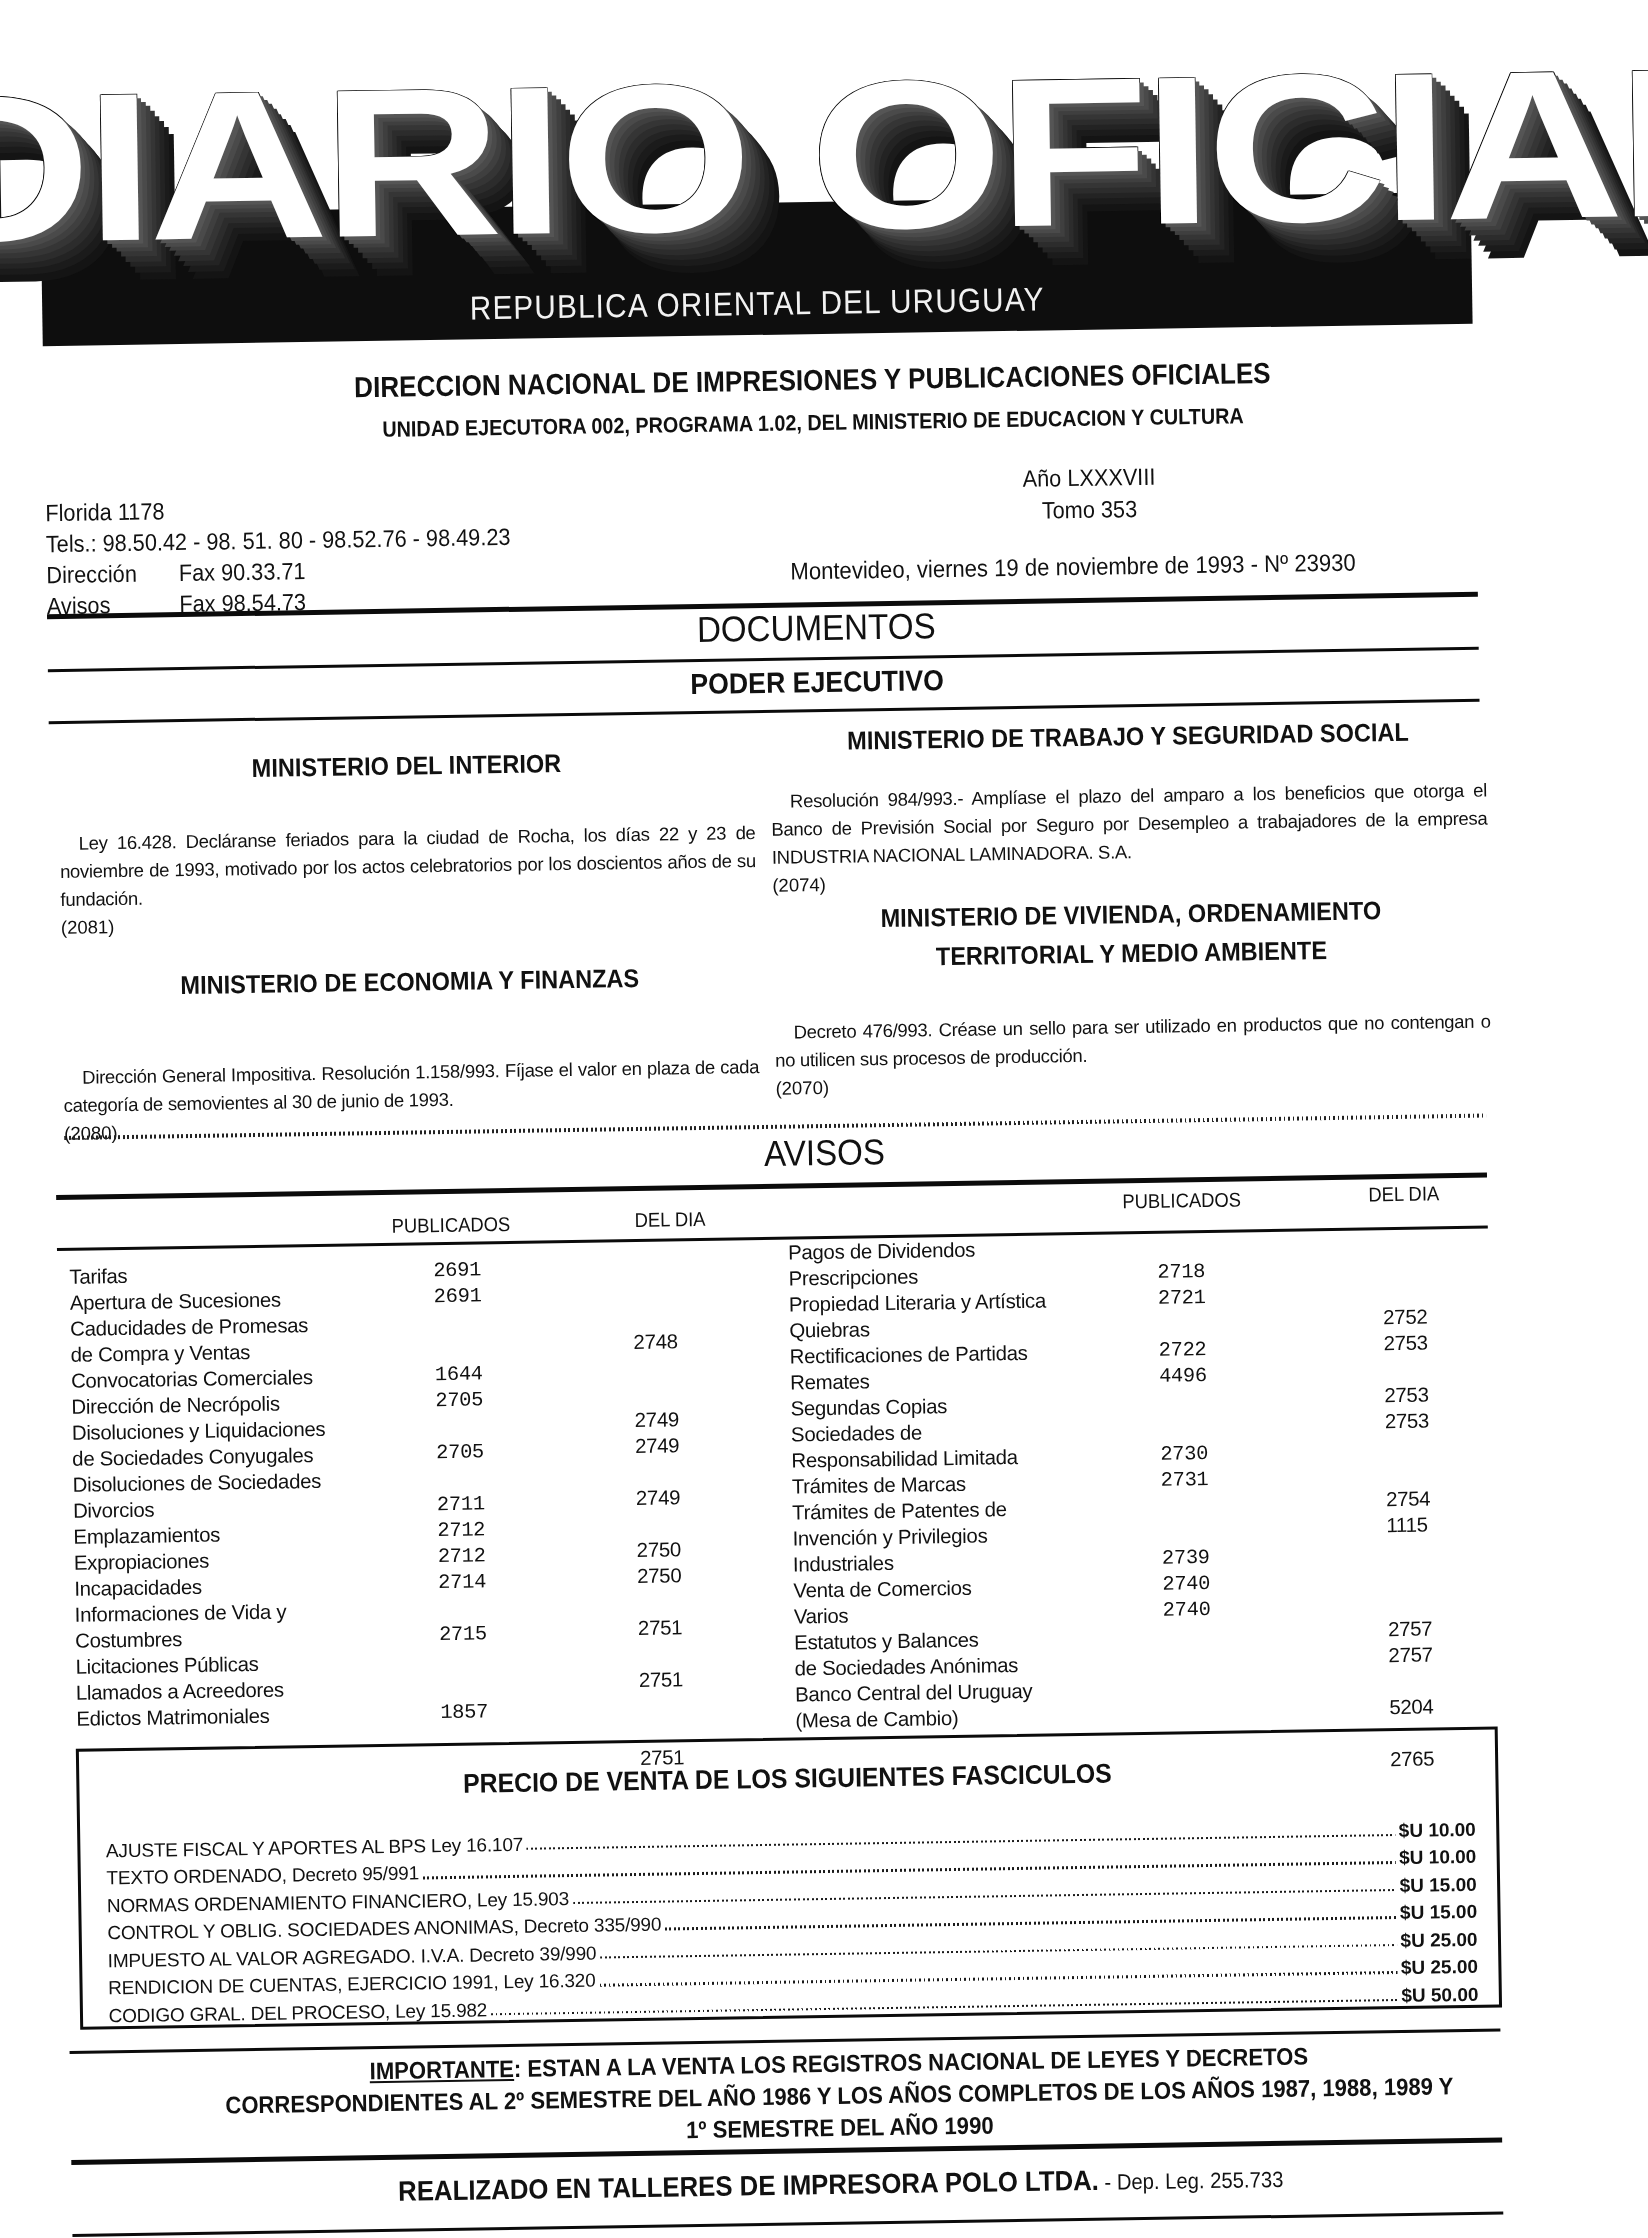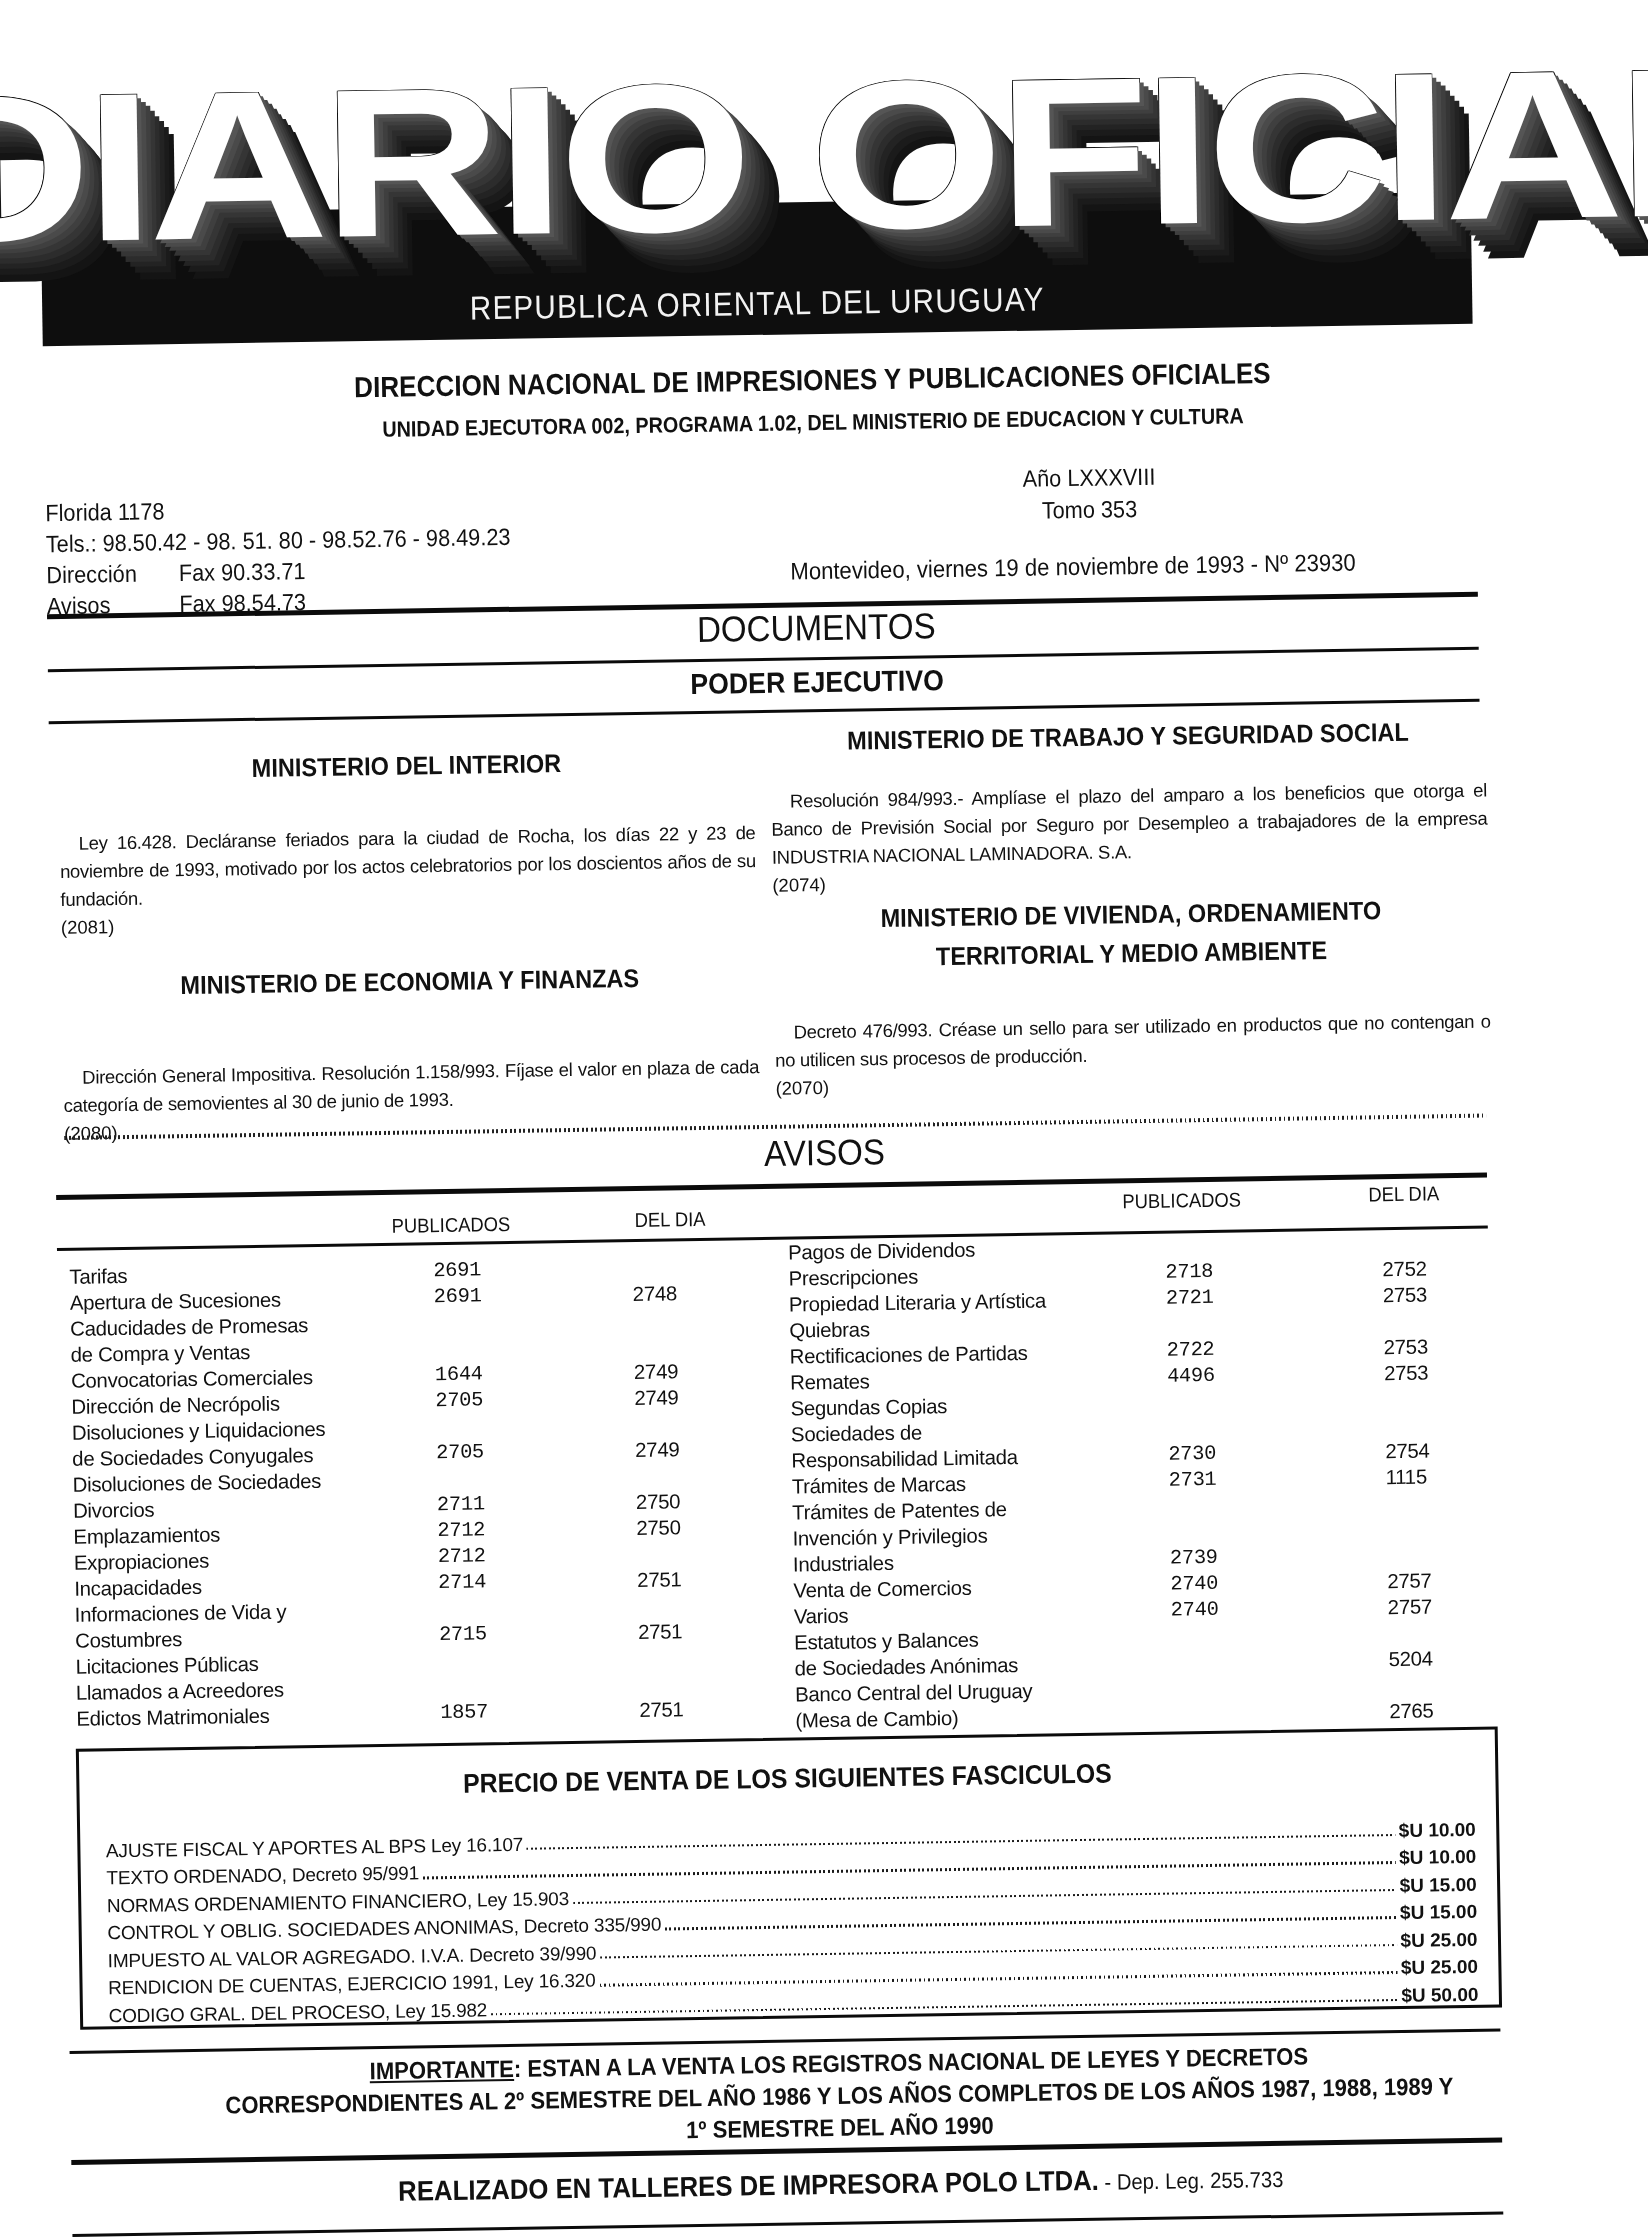--- a/index.html
+++ b/index.html
@@ -142,7 +142,7 @@
   .left-list .pub { left: 364px; }
   .left-list .dia { left: 563px; }
   .right-list { left: 786px; width: 703px; }
-  .right-list .pub { left: 377px; }
+  .right-list .pub { left: 369px; }
   .right-list .dia { left: 594px; }
 
   

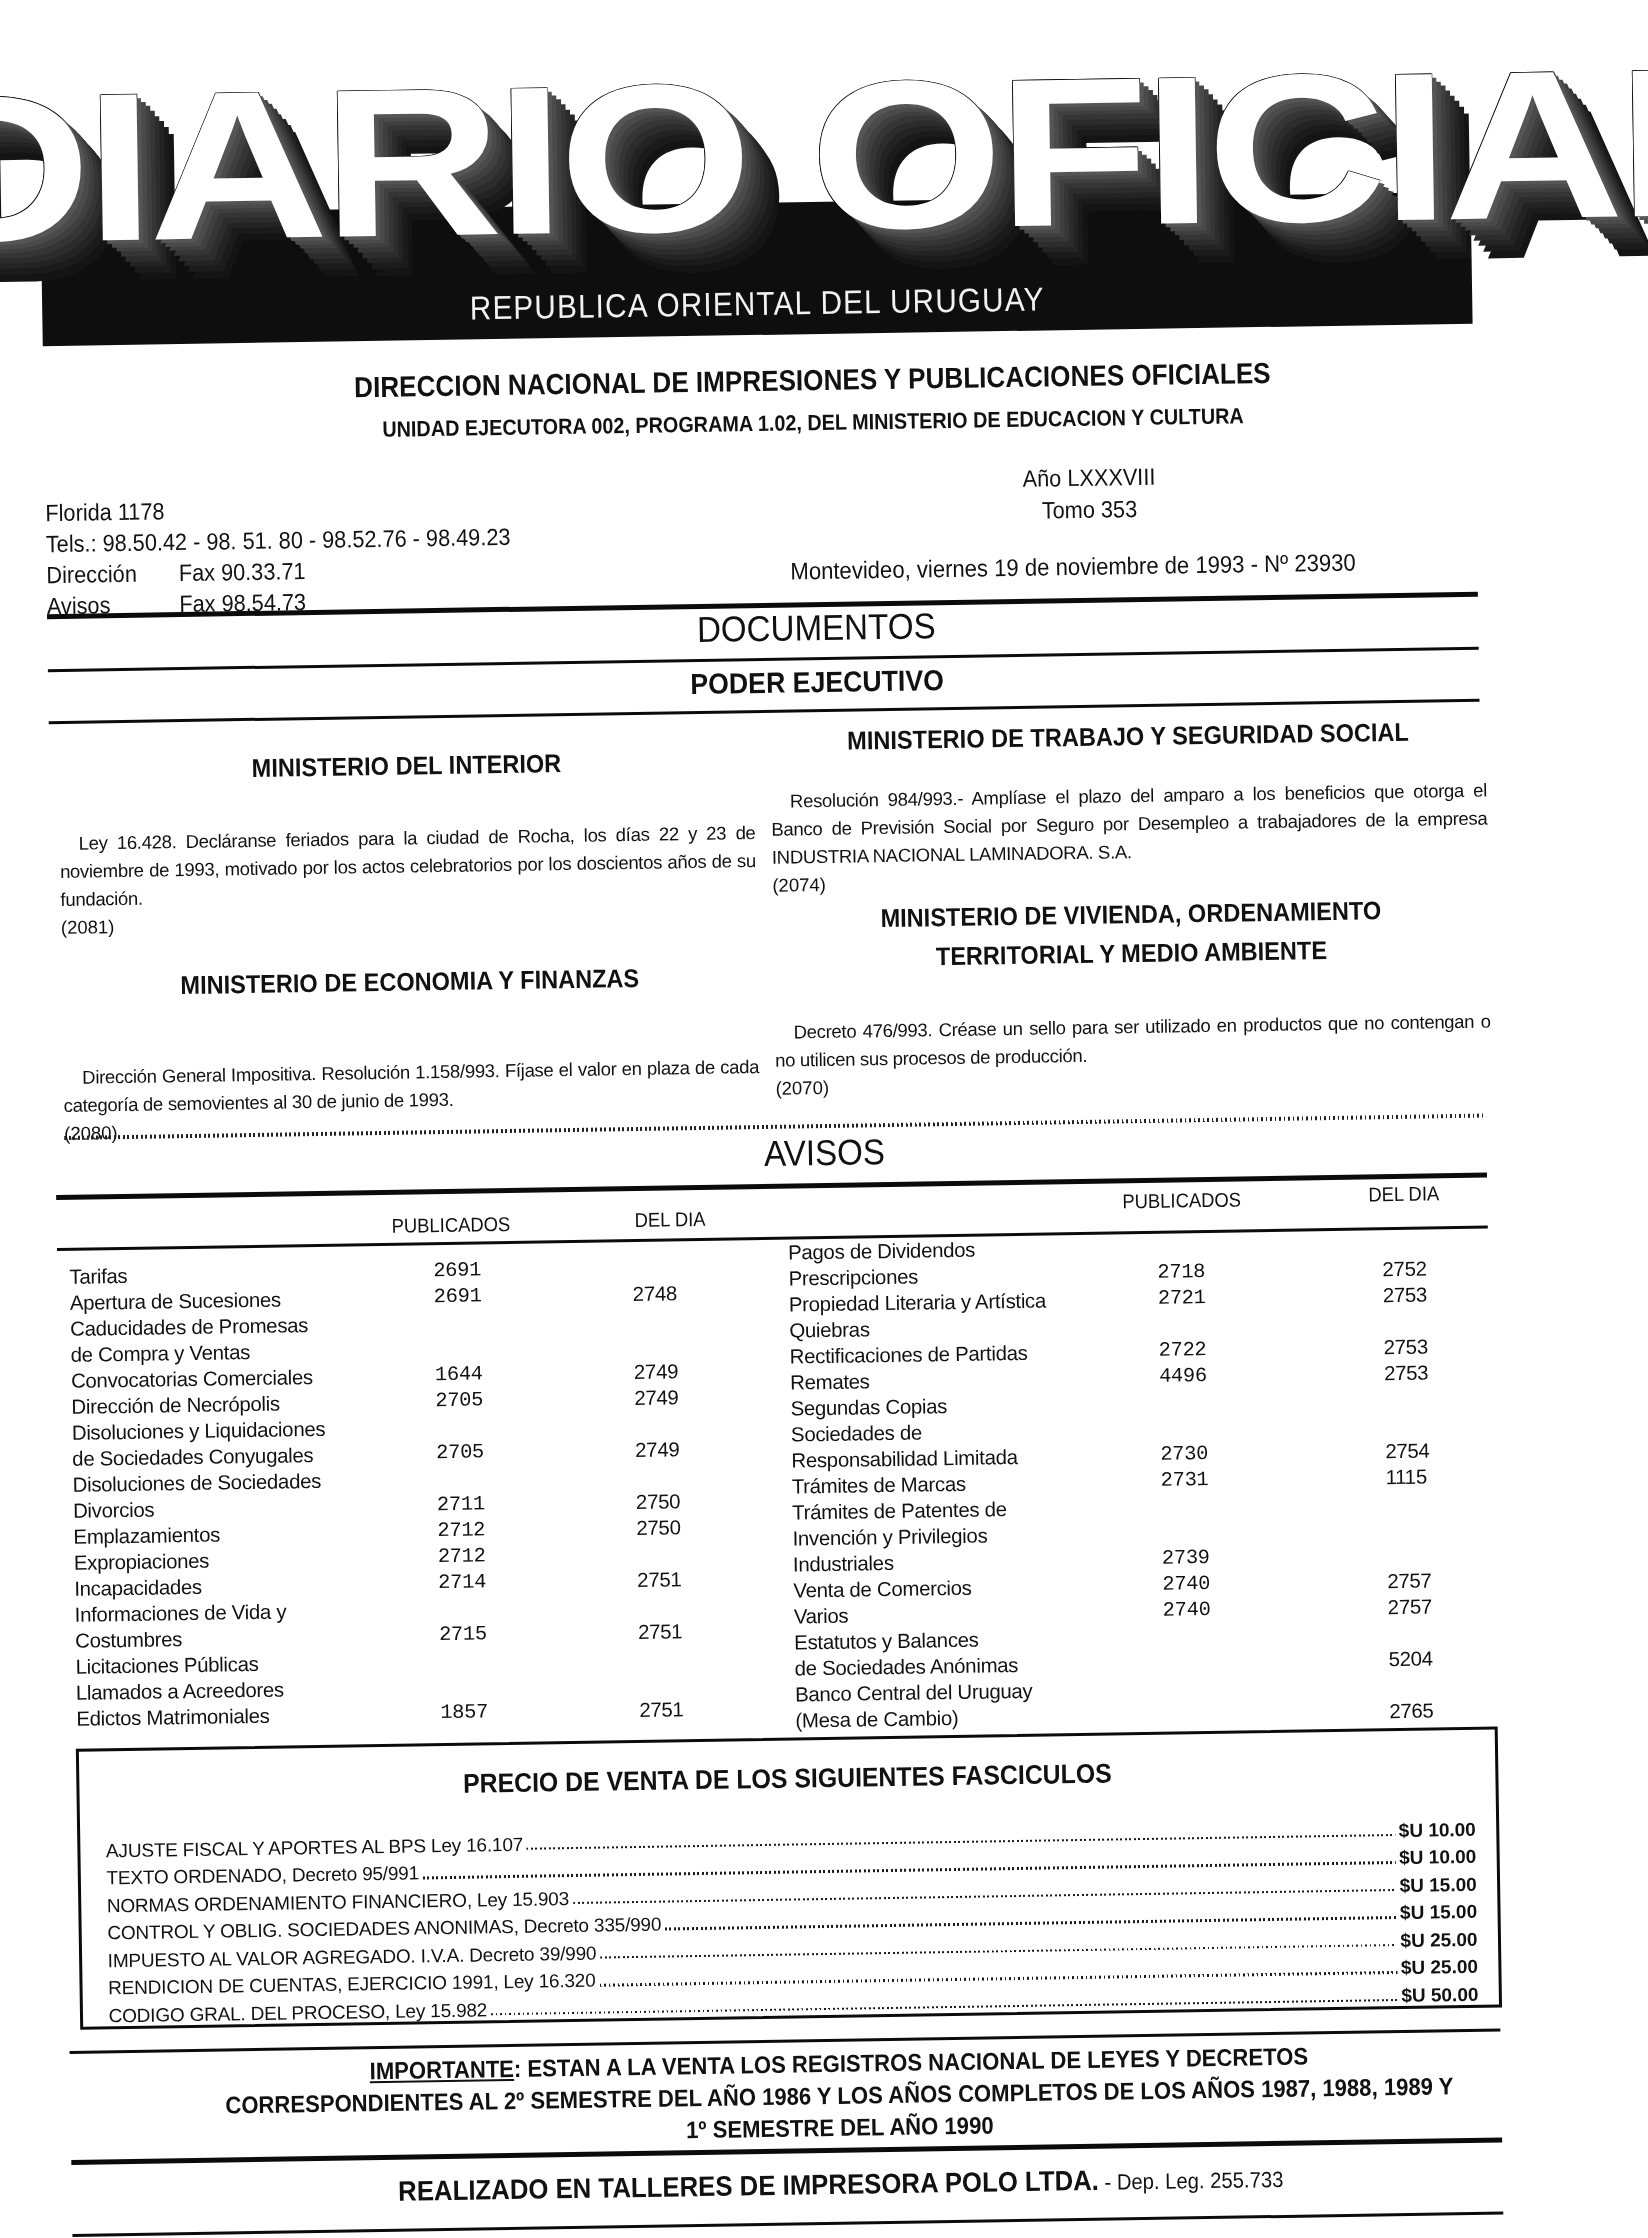--- a/index.html
+++ b/index.html
@@ -137,7 +137,7 @@
   }
   .avisos-list .name { position: absolute; left: 0; }
   .avisos-list .pub { position: absolute; font-family: Liberation Mono, monospace; }
-  .avisos-list .dia { position: absolute; }
+  .avisos-list .dia { position: absolute; margin-top: 48px; }
   .left-list { left: 67px; width: 703px; }
   .left-list .pub { left: 364px; }
   .left-list .dia { left: 563px; }

